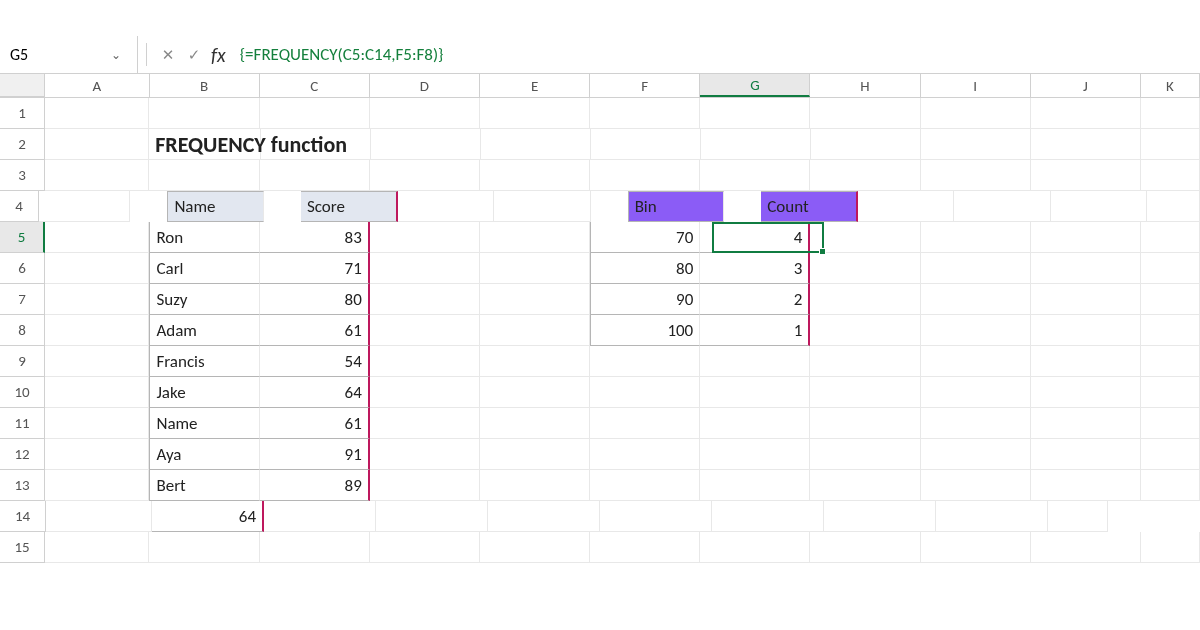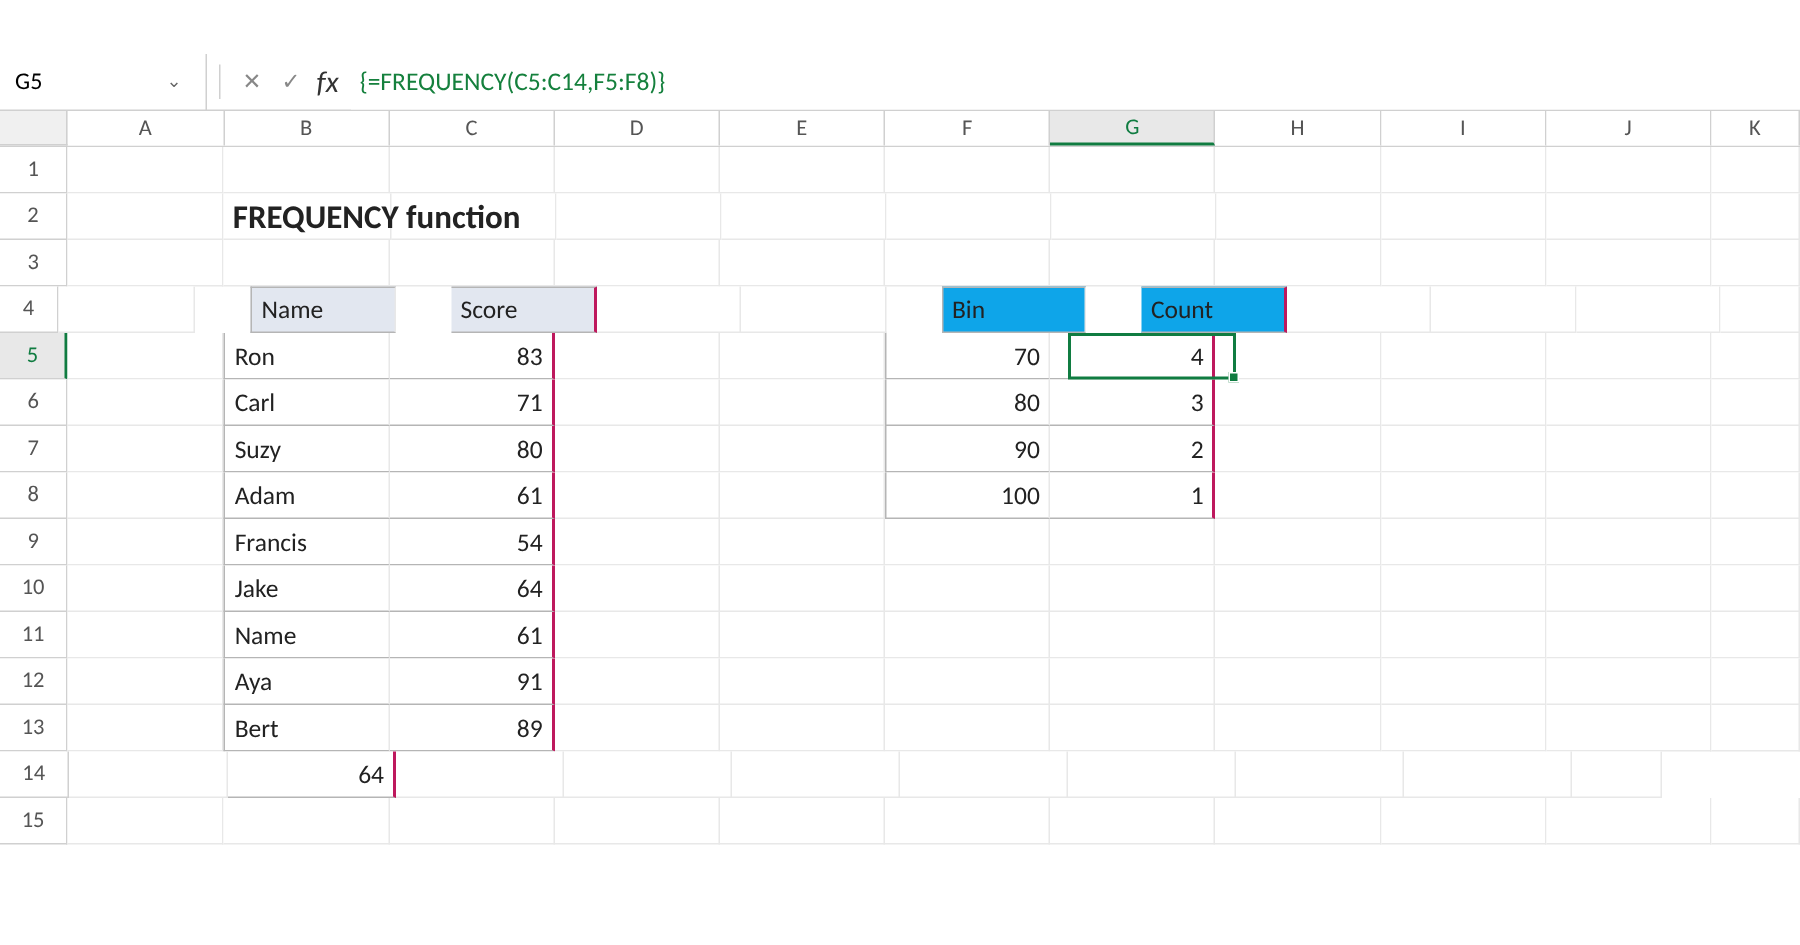--- a/index.html
+++ b/index.html
@@ -158,7 +158,7 @@
       font-weight: 400;
     }
     .th-green {
-      background: #0ea5e9;
+      background: #8b5cf6;
       font-weight: 400;
     }
     

